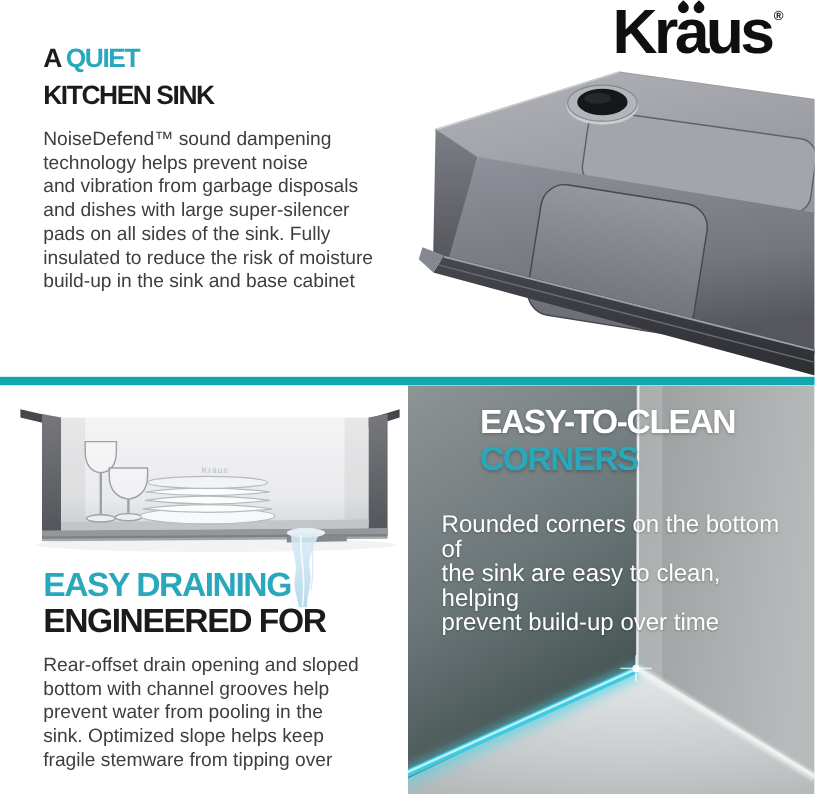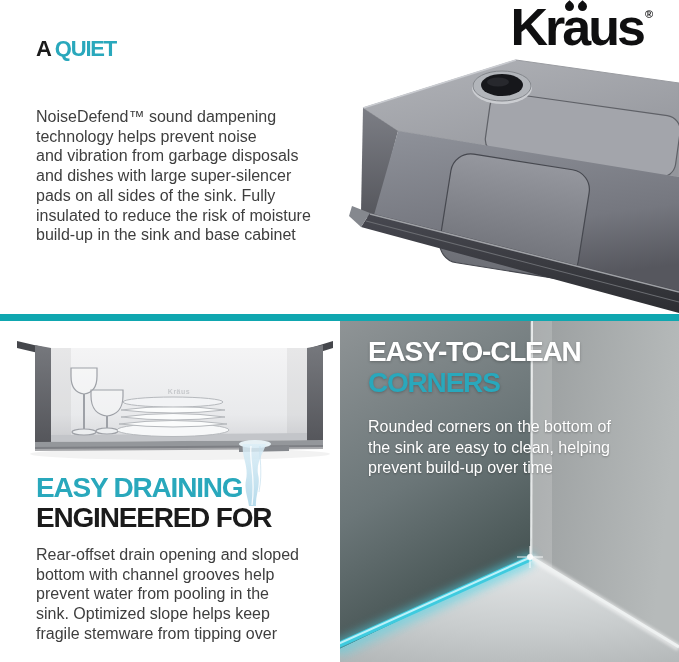--- a/index.html
+++ b/index.html
@@ -79,6 +79,7 @@
 
   <h1 class="headline h-top">
     <span class="line"><span>A </span><span class="accent">QUIET</span></span>
+    <span class="line">KITCHEN SINK</span>
   </h1>
 
   <p class="body-text b-top">NoiseDefend™ sound dampening

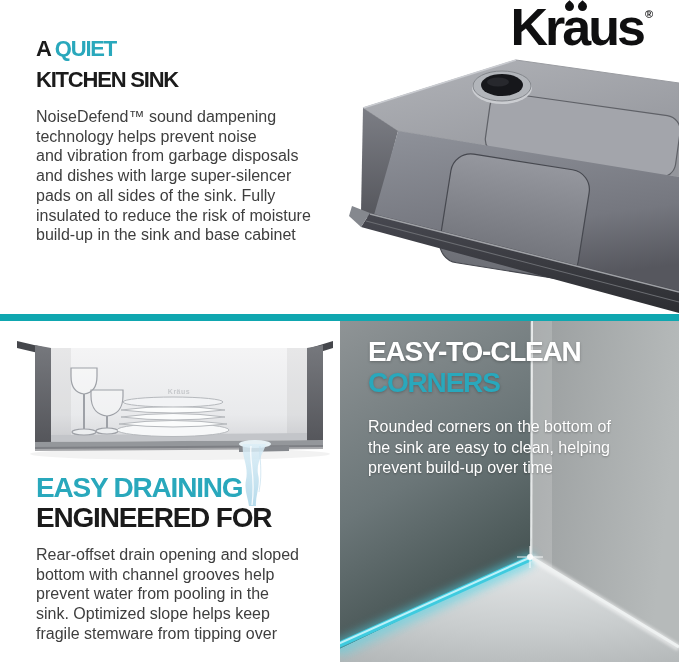--- a/index.html
+++ b/index.html
@@ -247,7 +247,7 @@
       </g>
     </svg>
     <div class="corner-copy">
-      <h2 class="headline h-corner" style="position:static;">
+      <h2 class="headline h-corner" style="position:static;margin-left:32px;">
         <span class="line">EASY-TO-CLEAN</span>
         <span class="line accent">CORNERS</span>
       </h2>

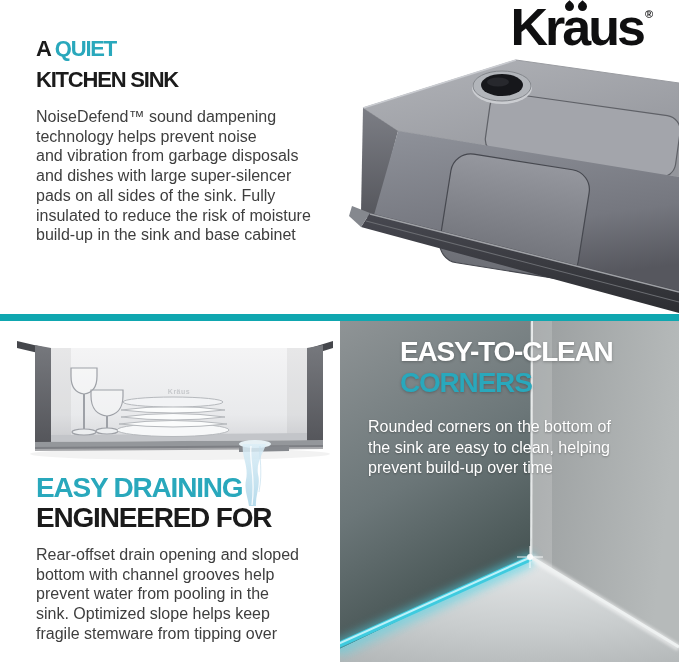--- a/index.html
+++ b/index.html
@@ -63,8 +63,8 @@
   .corner-panel svg{position:absolute;left:0;top:0;width:100%;height:100%;}
   .corner-copy{position:absolute;left:28px;top:15px;width:300px;}
   .corner-copy .body-text{
-    position:static;margin-top:19px;color:var(--panel-text-white);
-    text-shadow:0 1px 2px rgba(0,0,0,0.3);font-size:16px;line-height:20.5px;font-weight:500;
+    position:static;margin-top:29px;color:var(--panel-text-white);
+    text-shadow:0 1px 2px rgba(0,0,0,0.3);font-size:20px;line-height:20.5px;font-weight:500;
   }
   svg text{font-family:"Liberation Sans",sans-serif;}
 </style>

